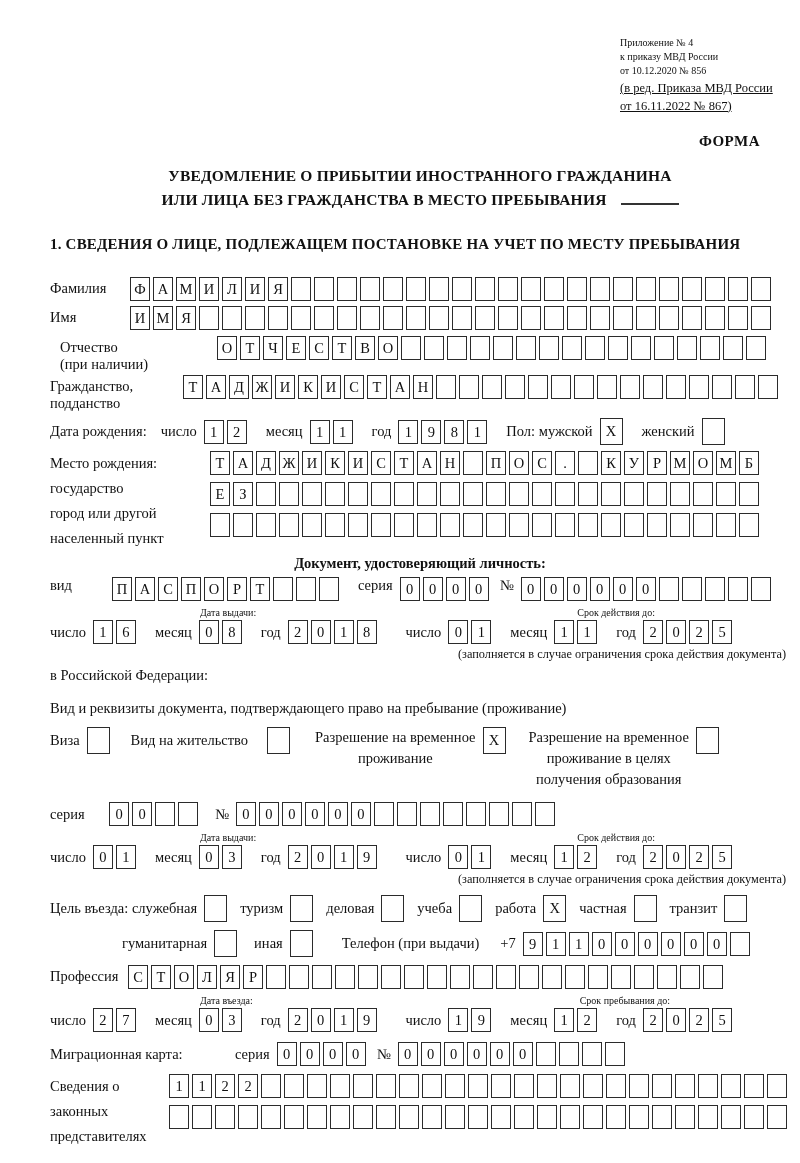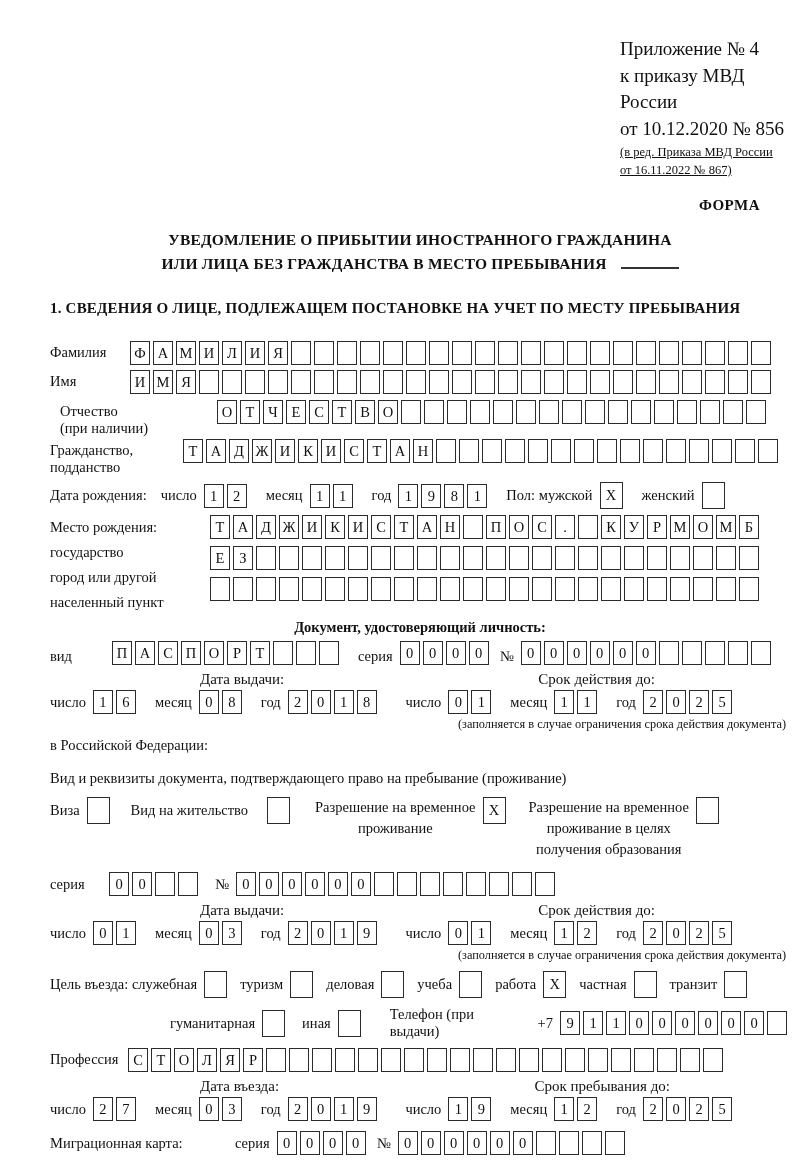--- a/index.html
+++ b/index.html
@@ -16,7 +16,7 @@
   }
   
   .hdr{margin-left:570px;line-height:1.4;}
-  .hdr-main div{font-size:19px;}
+  .hdr-main div{font-size:10px;}
   .hdr-sub{margin-top:2px;text-decoration:underline;}
   .hdr-sub div{font-size:12.5px;}
   .forma{margin-top:18px;margin-right:30px;text-align:right;font-weight:bold;font-size:15px;letter-spacing:.5px;}

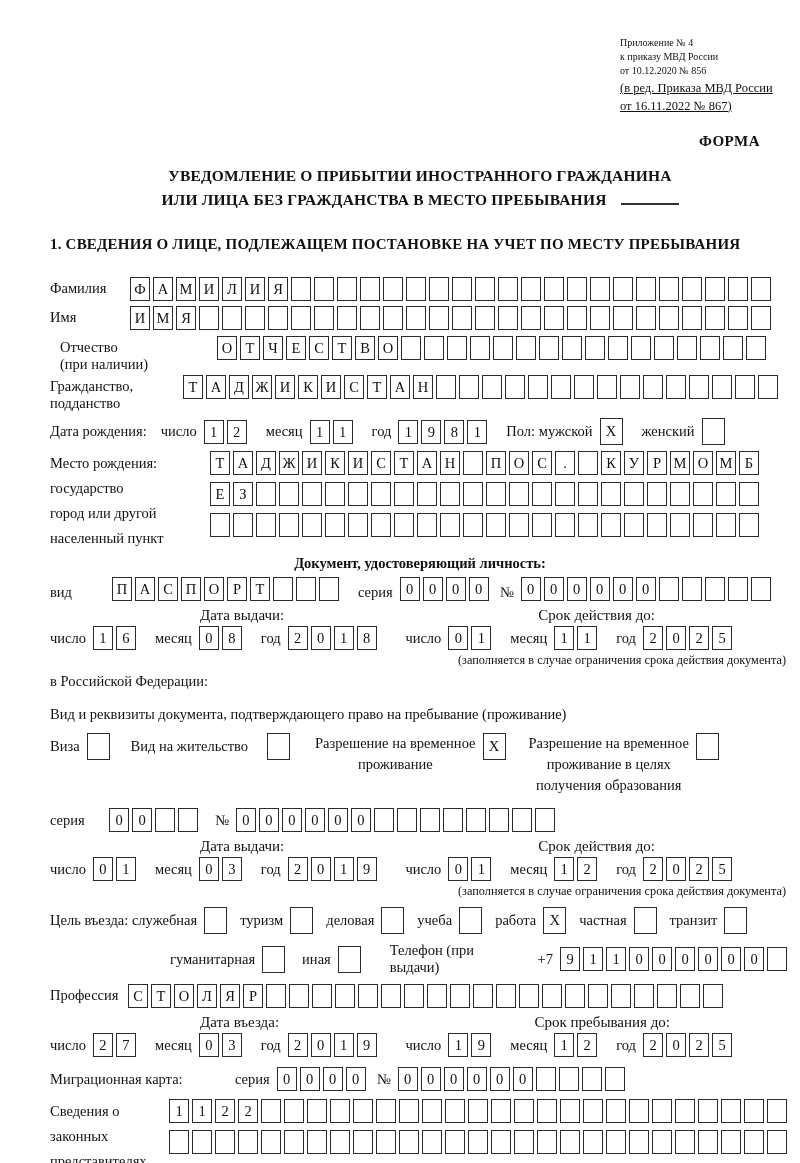--- a/index.html
+++ b/index.html
@@ -335,7 +335,7 @@
 
   <div class="doc-heading">Документ, удостоверяющий личность:</div>
 
-  <div class="frow" style="margin-top:5px;align-items:flex-end">
+  <div class="frow" style="margin-top:5px;align-items:flex-start">
     <span class="dlbl" style="width:55px">вид</span>
     <span class="boxes">
         <span class="cbox">П</span>

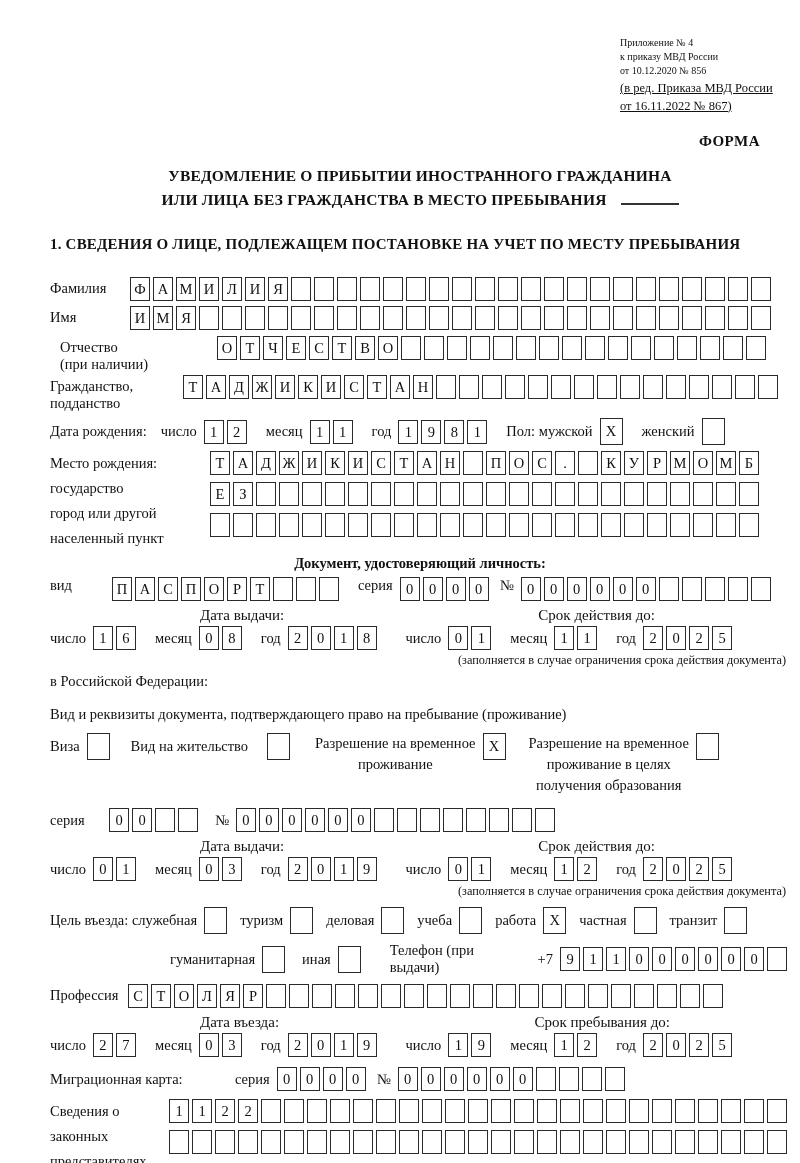--- a/index.html
+++ b/index.html
@@ -40,7 +40,7 @@
   .box-col .boxes{margin-bottom:7px;}
   .lbl-col div{line-height:25px;}
   
-  .dates-hdr{display:flex;margin-top:6px;font-size:15px;}
+  .dates-hdr{display:flex;margin-top:6px;font-size:10px;}
   .dates-row{display:flex;align-items:center;margin-top:2px;}
   .dgroup{display:flex;align-items:center;}
   .dlbl{margin:0 7px 0 0;}

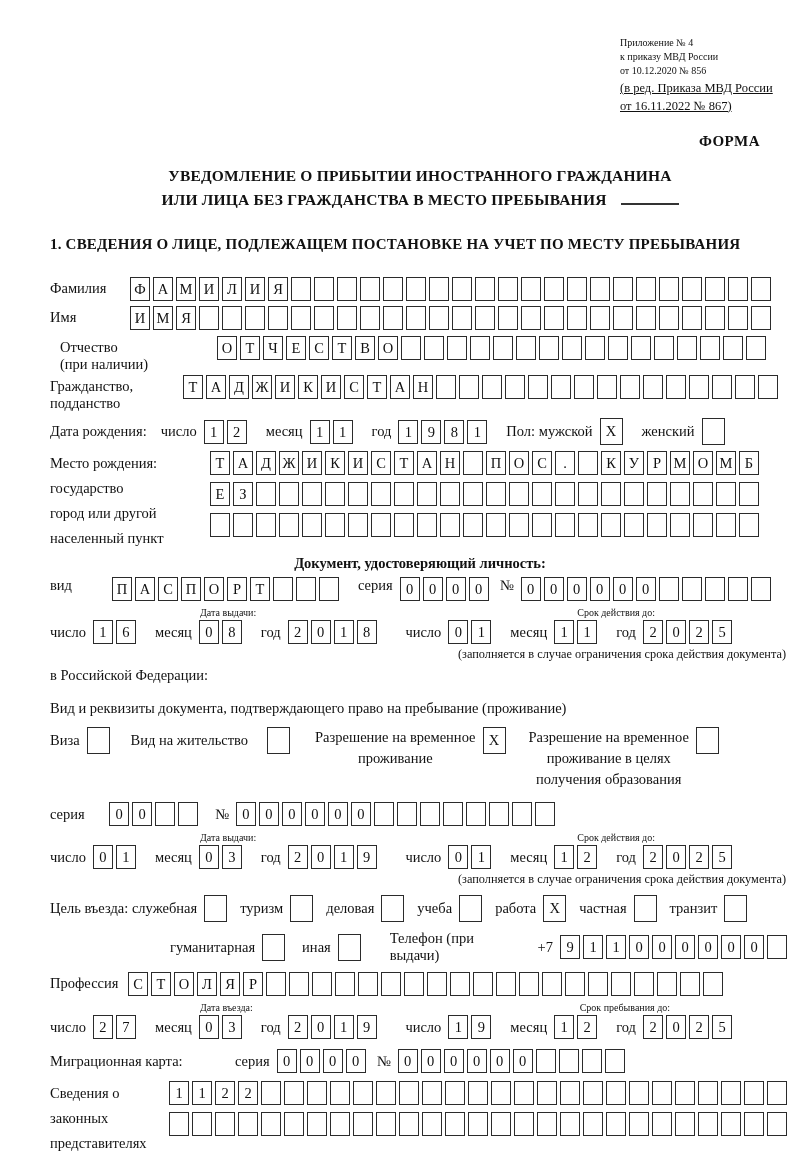--- a/index.html
+++ b/index.html
@@ -560,7 +560,7 @@
   </div>
 
   <div class="frow" style="margin-top:8px;align-items:center">
-    <span class="cb-lbl" style="margin-left:120px">гуманитарная</span>
+    <span class="cb-lbl" style="margin-left:72px">гуманитарная</span>
     <span class="boxes checkbox">
         <span class="cbox"></span>
       </span>

